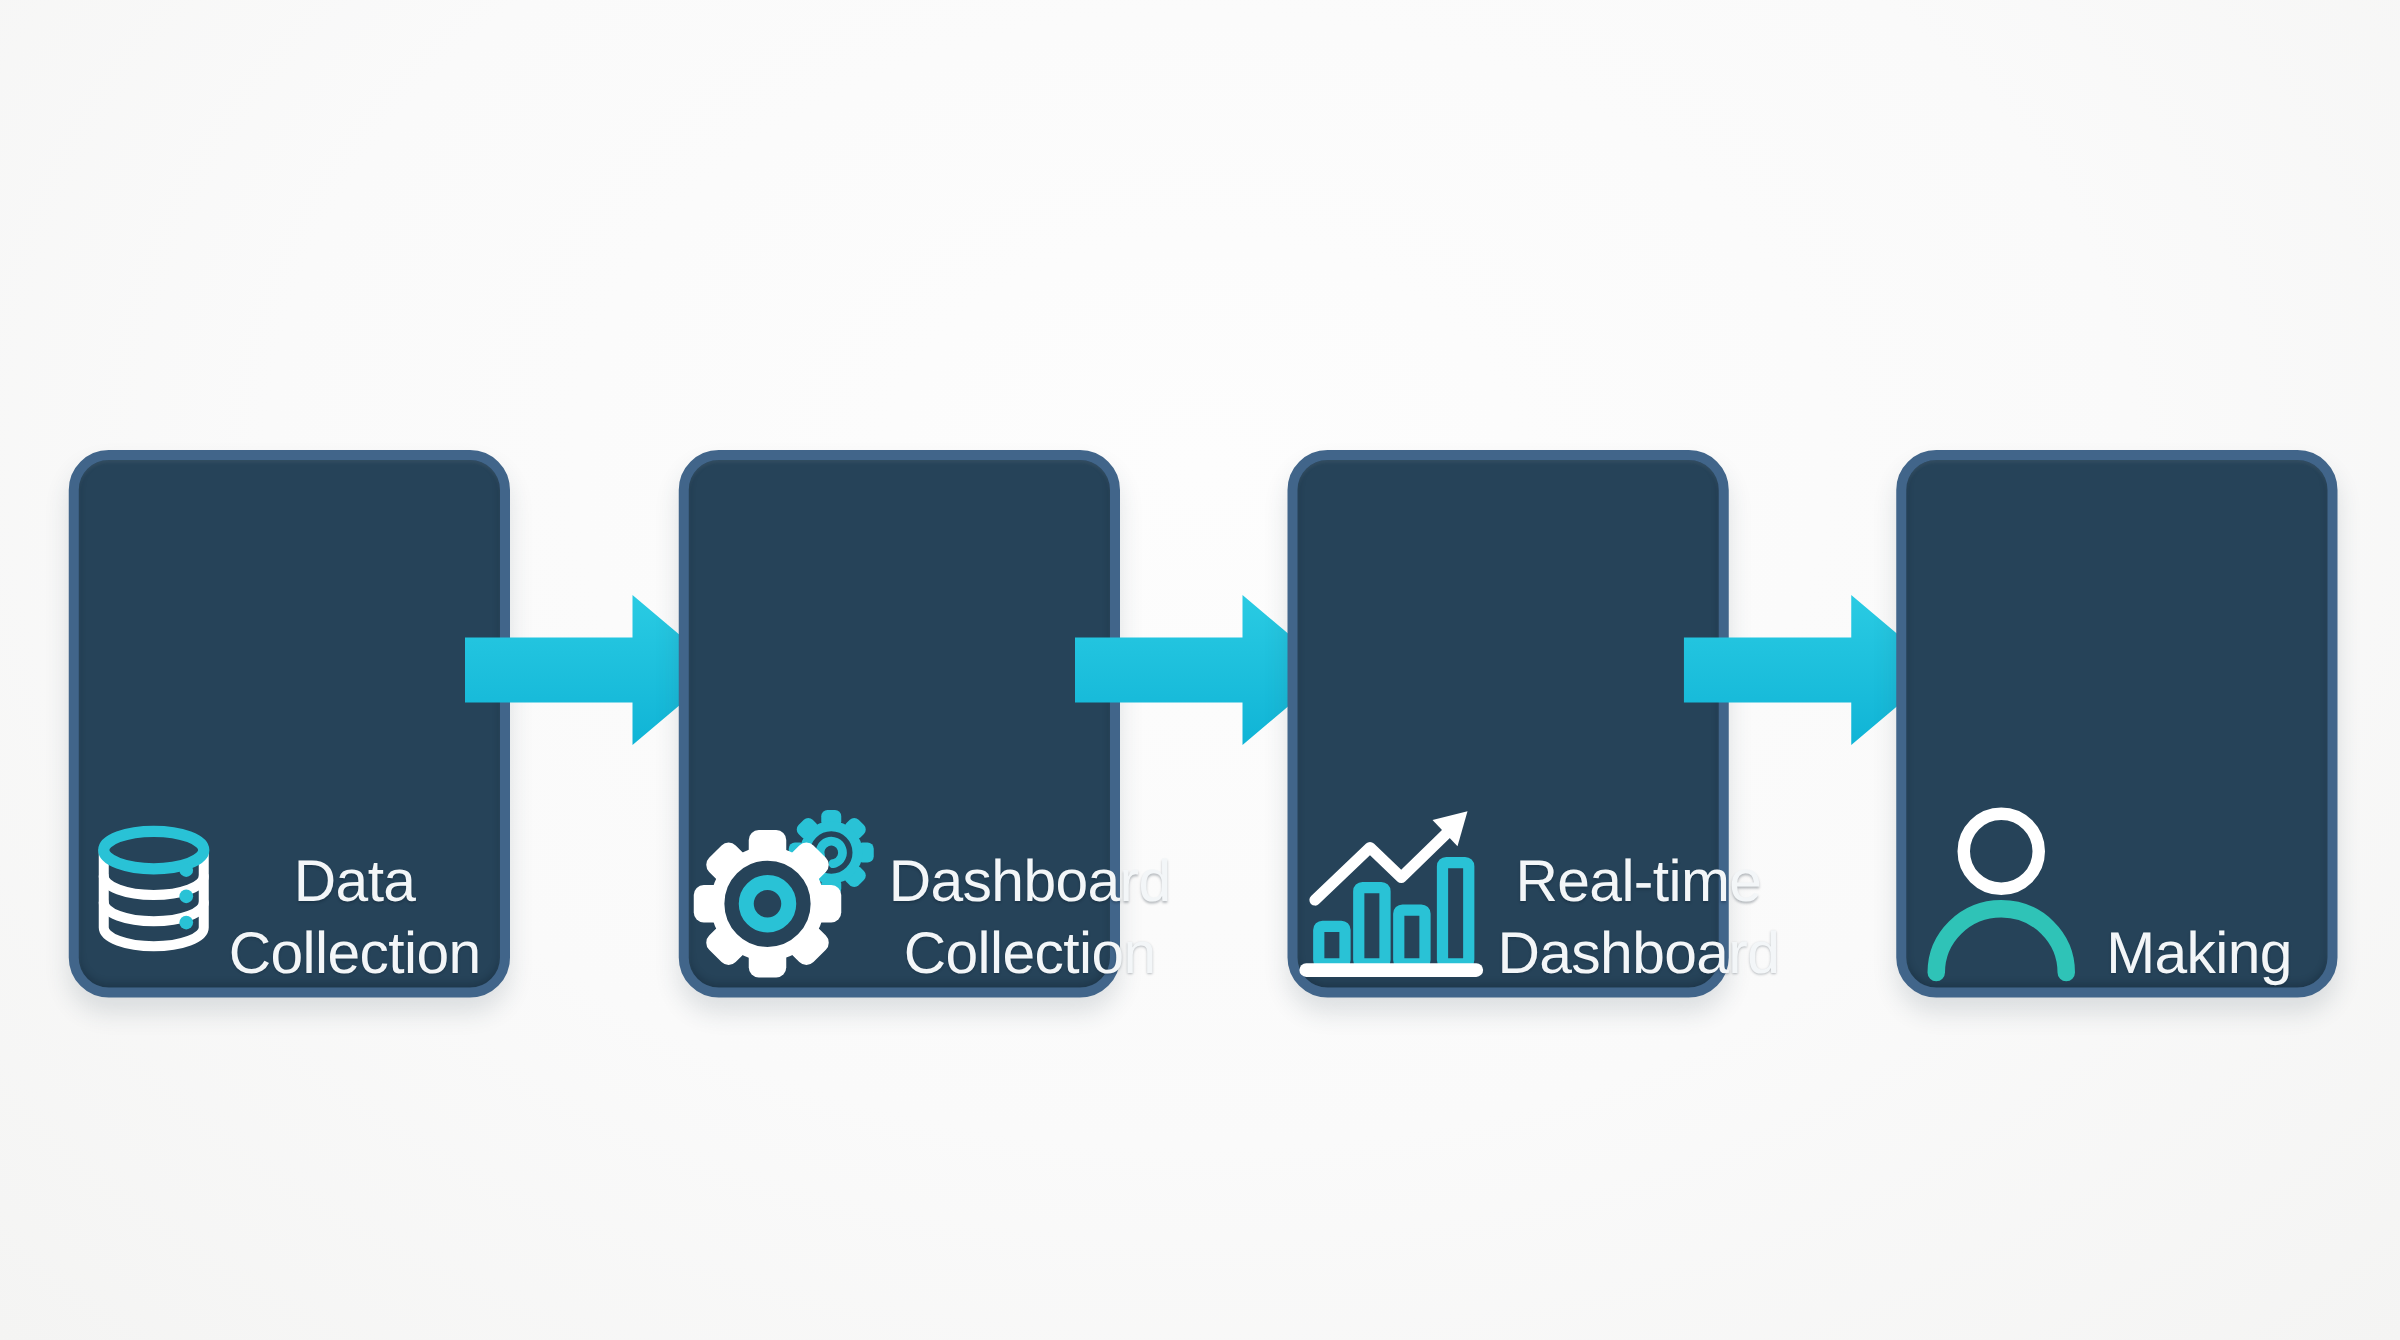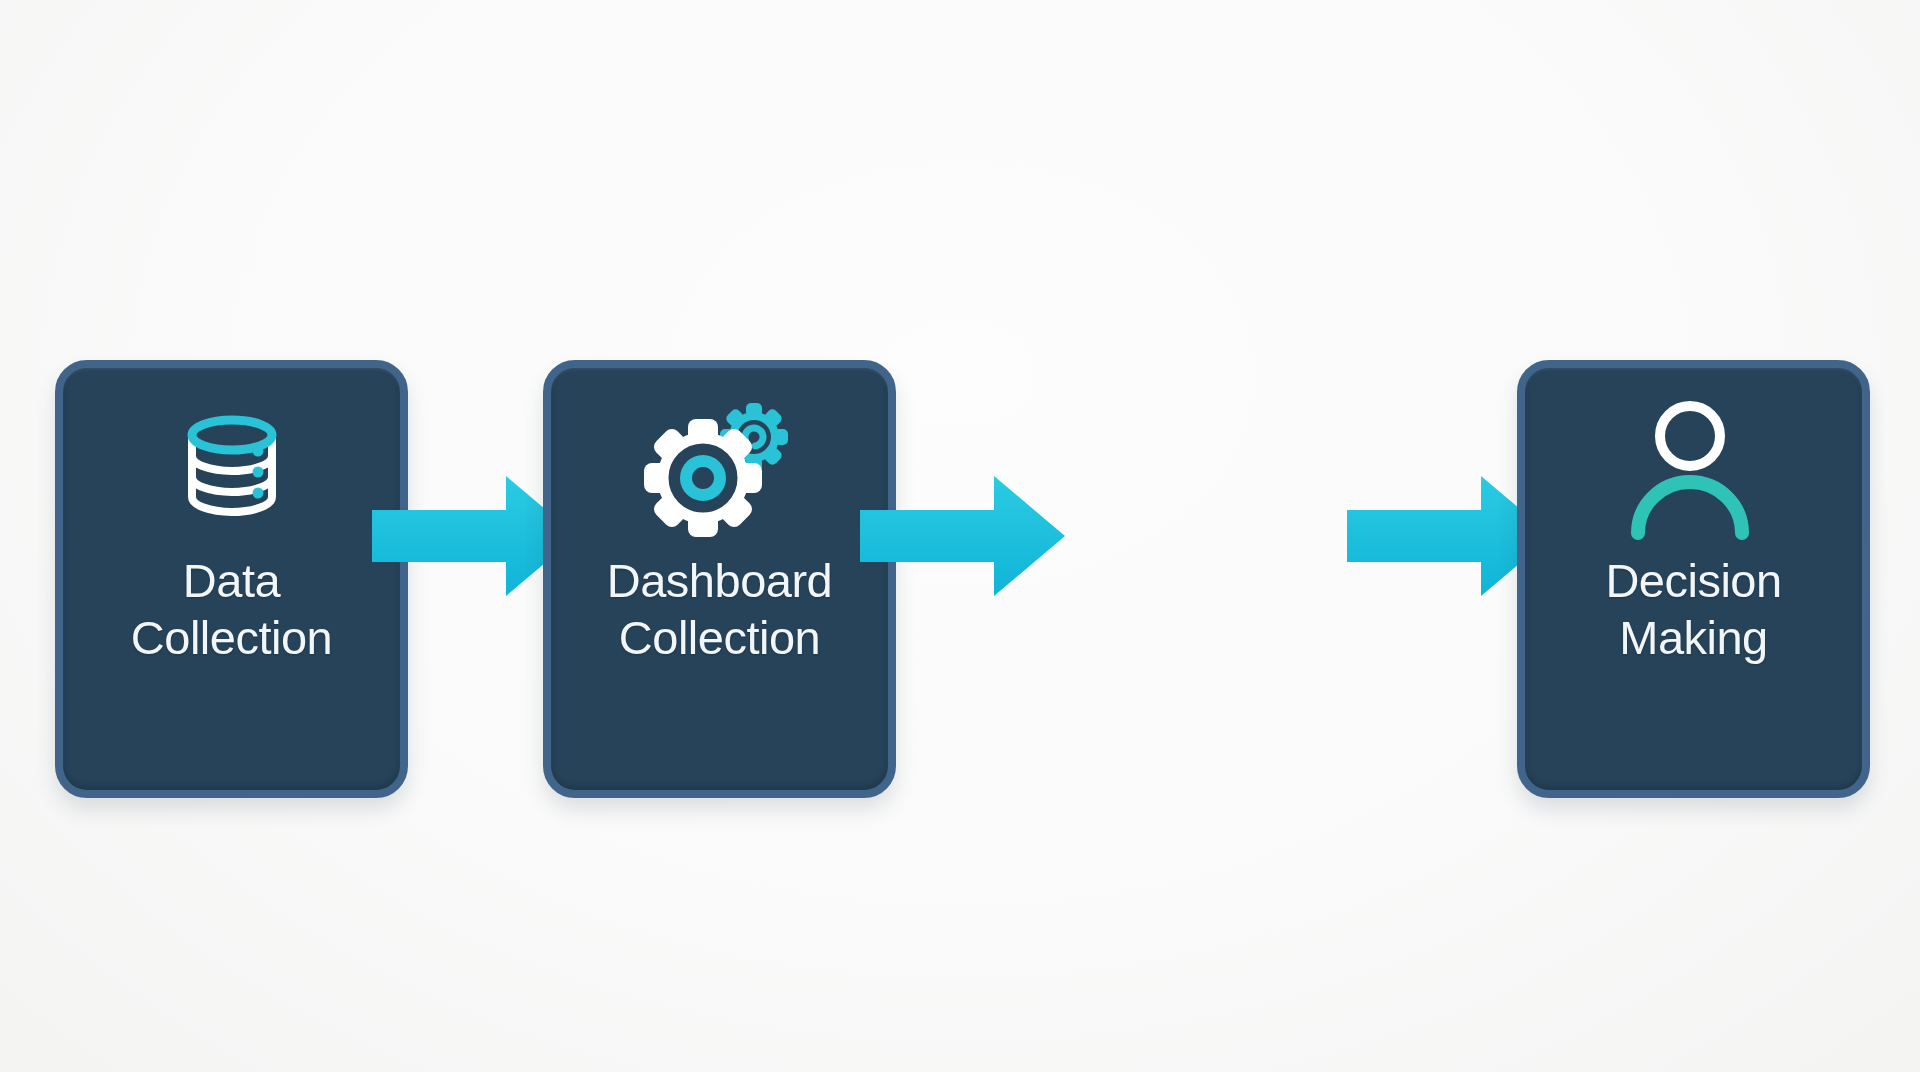--- a/index.html
+++ b/index.html
@@ -28,8 +28,8 @@
                 inset 0 2px 3px rgba(255, 255, 255, 0.07),
                 inset 0 -3px 6px rgba(8, 20, 32, 0.25);
     display: flex;
-    flex-direction: column;
-    align-items: center;
+    flex-direction: row;
+    align-items: flex-end;
   }
   .step-box.pos-1 { left: 55px; }
   .step-box.pos-2 { left: 543px; }

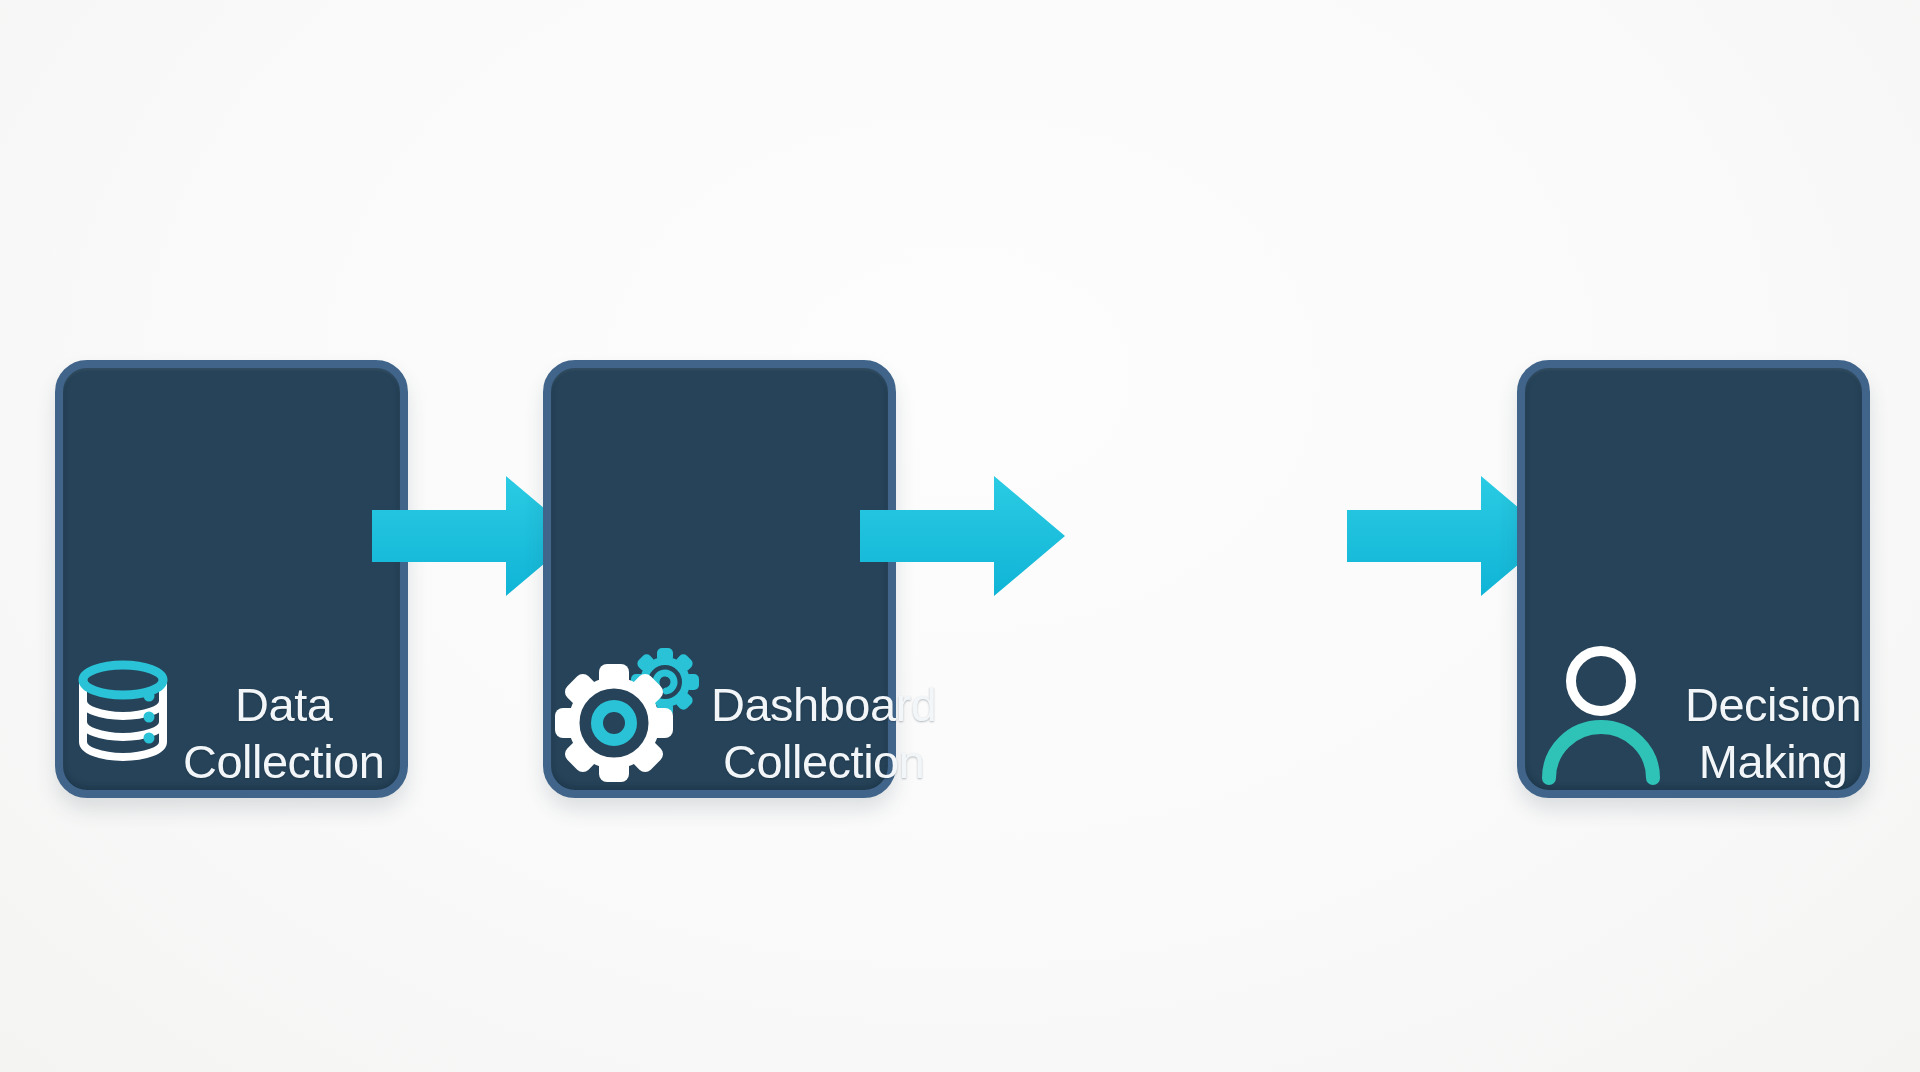--- a/index.html
+++ b/index.html
@@ -155,6 +155,23 @@
     <polygon points="0,34 134,34 134,0 205,60 134,120 134,86 0,86" fill="url(#arrowGrad)"></polygon>
   </svg>
 
+  <div class="step-box pos-3">
+    <div class="icon-area">
+      <svg width="160" height="150" viewBox="0 0 160 150">
+        <rect class="stroke-teal" stroke-width="9" x="17" y="101" width="21" height="30" rx="3"></rect>
+        <rect class="stroke-teal" stroke-width="9" x="49" y="70" width="21" height="61" rx="3"></rect>
+        <rect class="stroke-teal" stroke-width="9" x="81" y="88" width="21" height="43" rx="3"></rect>
+        <rect class="stroke-teal" stroke-width="9" x="116" y="50" width="21" height="81" rx="3"></rect>
+        <line class="stroke-white" stroke-width="11" stroke-linecap="round" x1="7" y1="136" x2="143" y2="136"></line>
+        <polyline class="stroke-white" stroke-width="9" stroke-linecap="round" stroke-linejoin="round" points="14,80 58,38 83,62 121,25"></polyline>
+        <polygon class="fill-white" points="136,9 108,16 128,37"></polygon>
+      </svg>
+    </div>
+    <div class="step-label">
+      <span>Real-time</span>
+      <span>Dashboard</span>
+    </div>
+  </div>
 
   <svg class="flow-arrow pos-3" viewBox="0 0 205 120">
     <polygon points="0,34 134,34 134,0 205,60 134,120 134,86 0,86" fill="url(#arrowGrad)"></polygon>

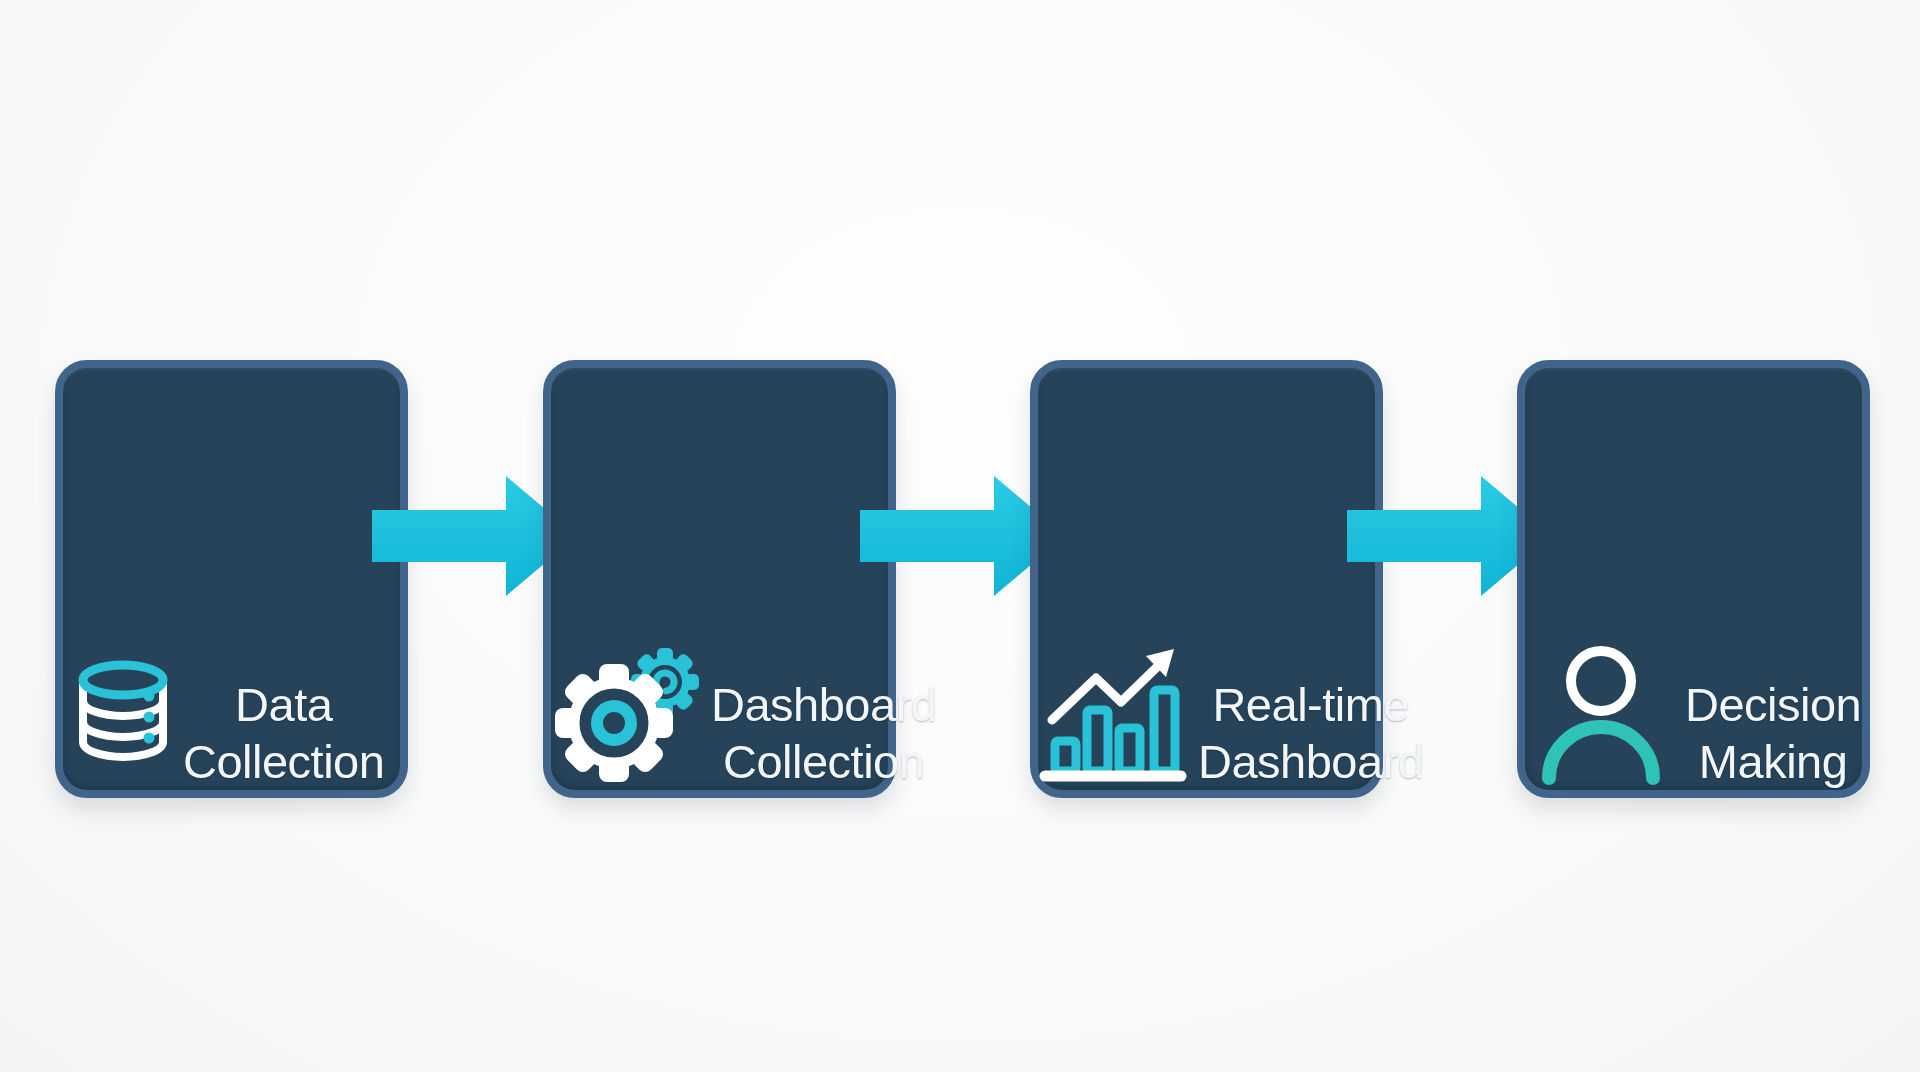--- a/index.html
+++ b/index.html
@@ -185,7 +185,6 @@
       </svg>
     </div>
     <div class="step-label">
-      <span>Decision</span>
       <span>Making</span>
     </div>
   </div>

